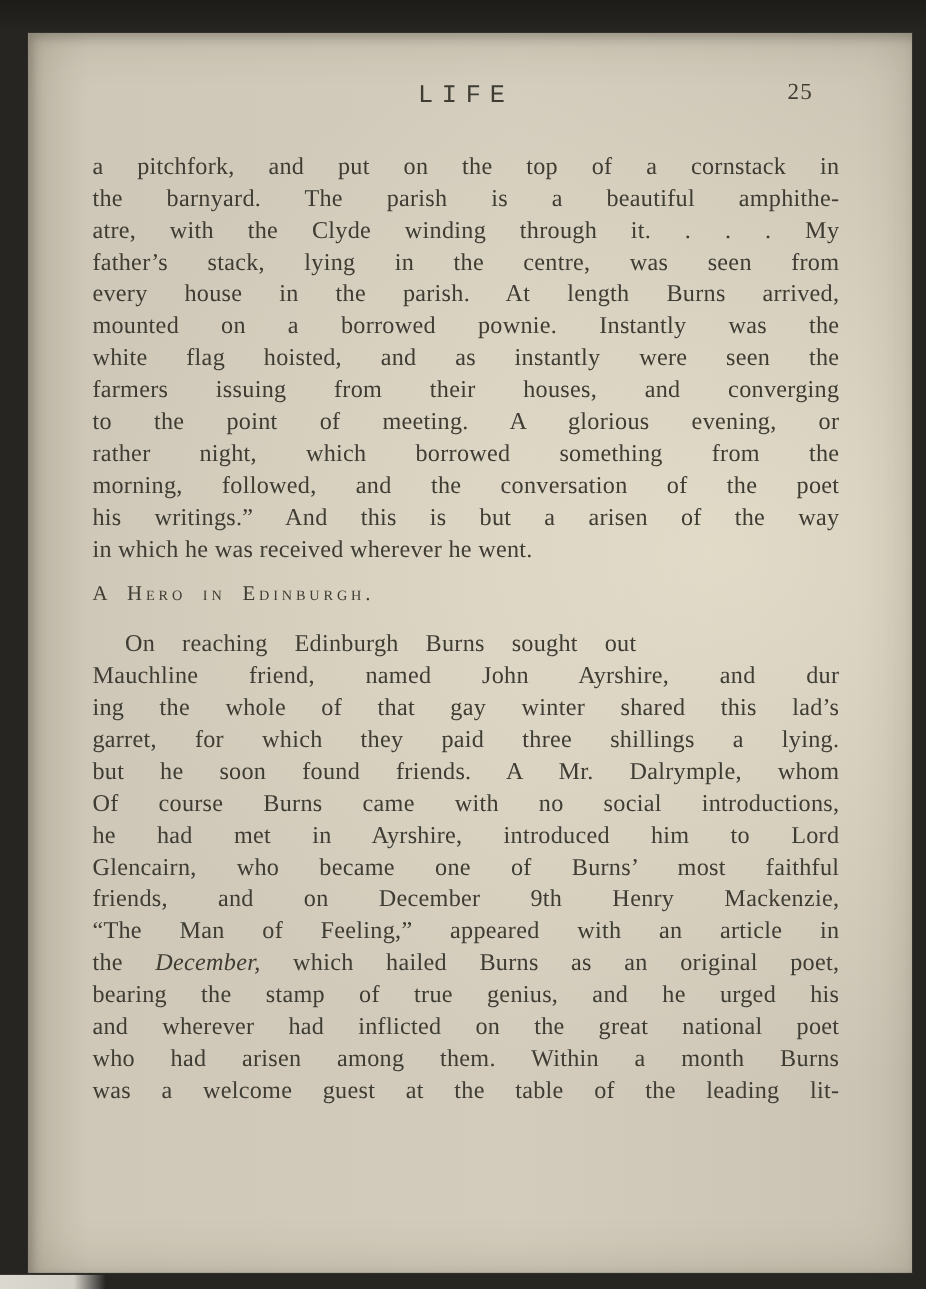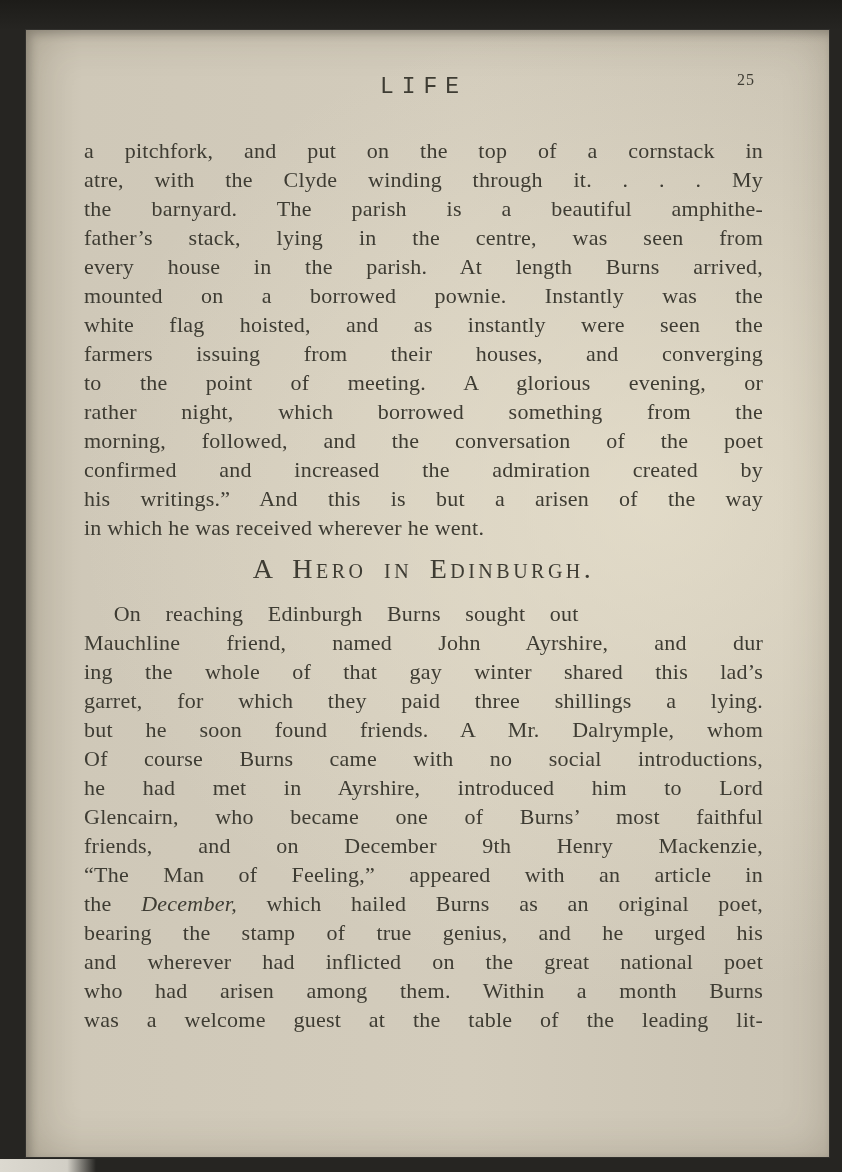--- a/index.html
+++ b/index.html
@@ -50,8 +50,8 @@
   }
   .page-number{
     position:absolute;
-    right:8px;top:-3px;
-    font-size:16px;
+    right:24px;top:-3px;
+    font-size:21px;
     letter-spacing:1px;
   }
   .body-text{

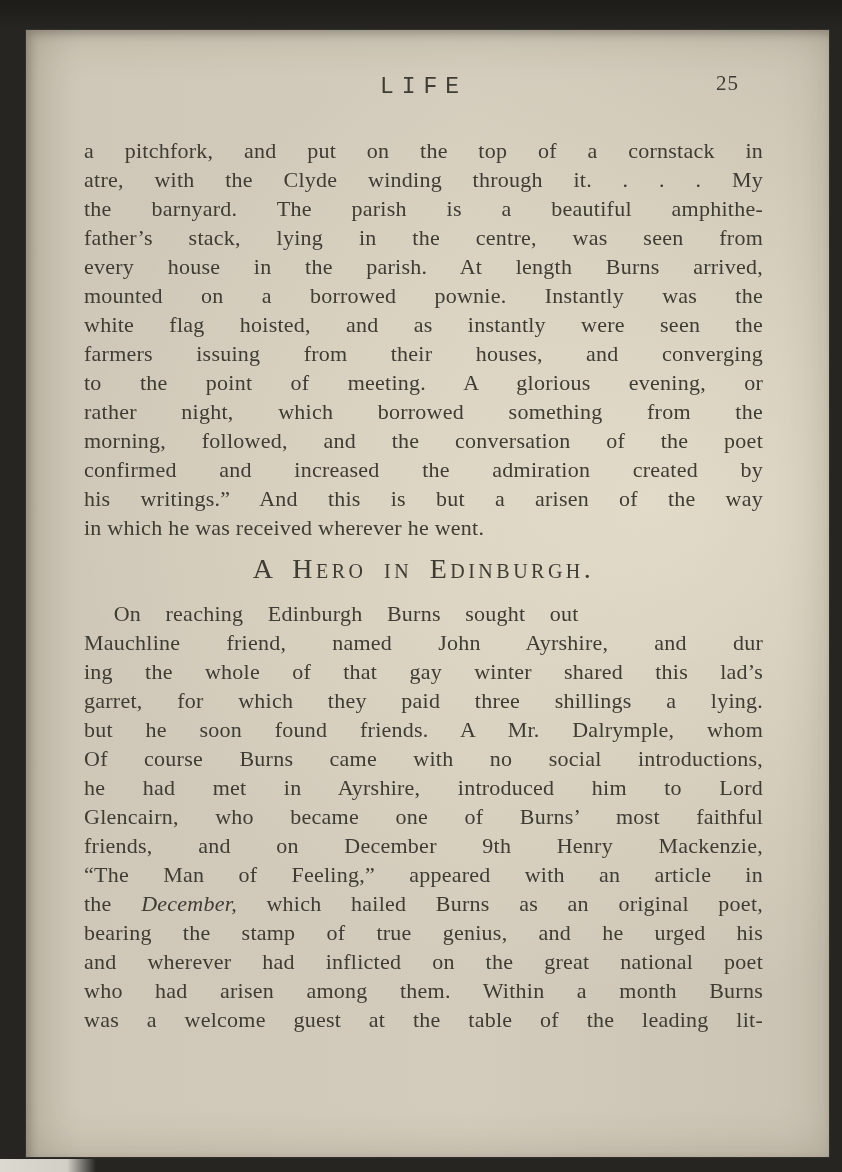--- a/index.html
+++ b/index.html
@@ -106,8 +106,8 @@
       <div class="body-text">
           <div class="paragraph">
             <div class="line">a pitchfork, and put on the top of a cornstack in</div>
+            <div class="line">the barnyard.  The parish is a beautiful amphithe-</div>
             <div class="line">atre, with the Clyde winding through it. . . .  My</div>
-            <div class="line">the barnyard.  The parish is a beautiful amphithe-</div>
             <div class="line">father’s stack, lying in the centre, was seen from</div>
             <div class="line">every house in the parish.  At length Burns arrived,</div>
             <div class="line">mounted on a borrowed pownie.  Instantly was the</div>

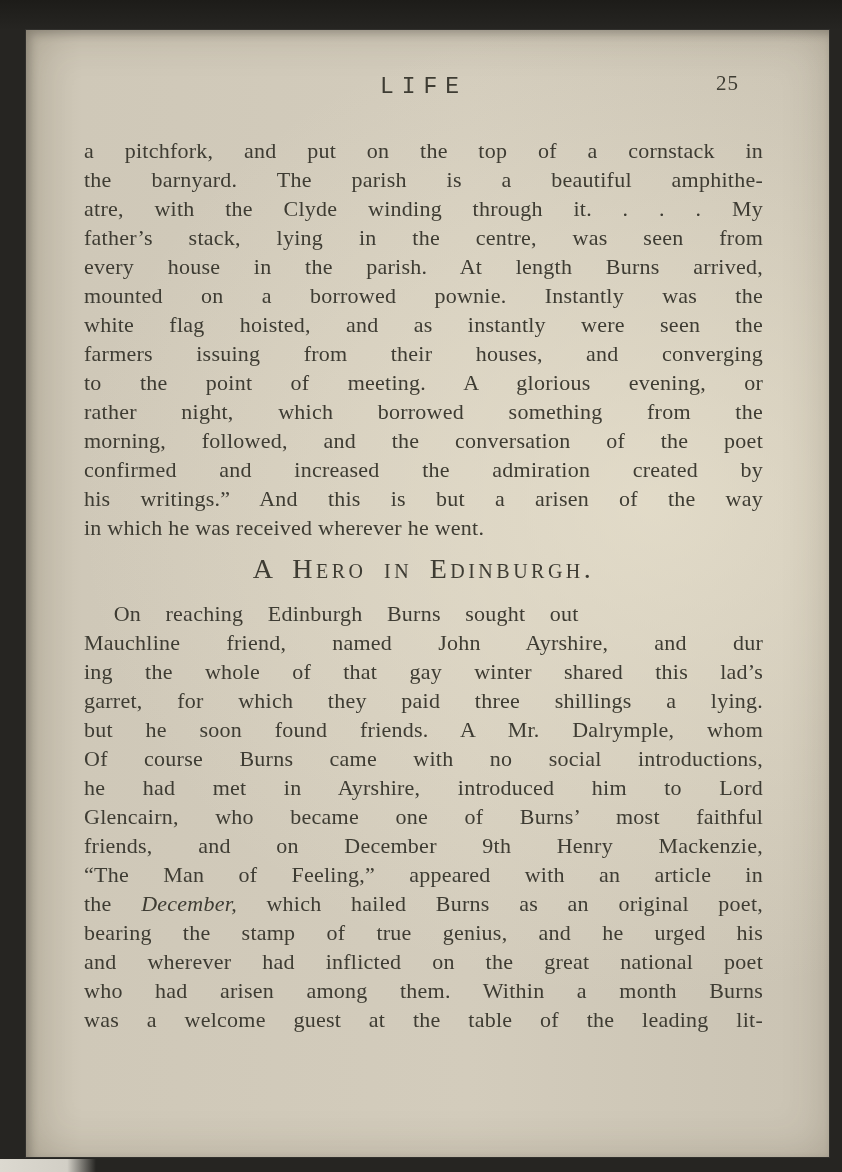--- a/index.html
+++ b/index.html
@@ -116,7 +116,6 @@
             <div class="line">to the point of meeting.  A glorious evening, or</div>
             <div class="line">rather night, which borrowed something from the</div>
             <div class="line">morning, followed, and the conversation of the poet</div>
-            <div class="line">confirmed and increased the admiration created by</div>
             <div class="line">his writings.”  And this is but a arisen of the way</div>
             <div class="line last">in which he was received wherever he went.</div>
           </div>

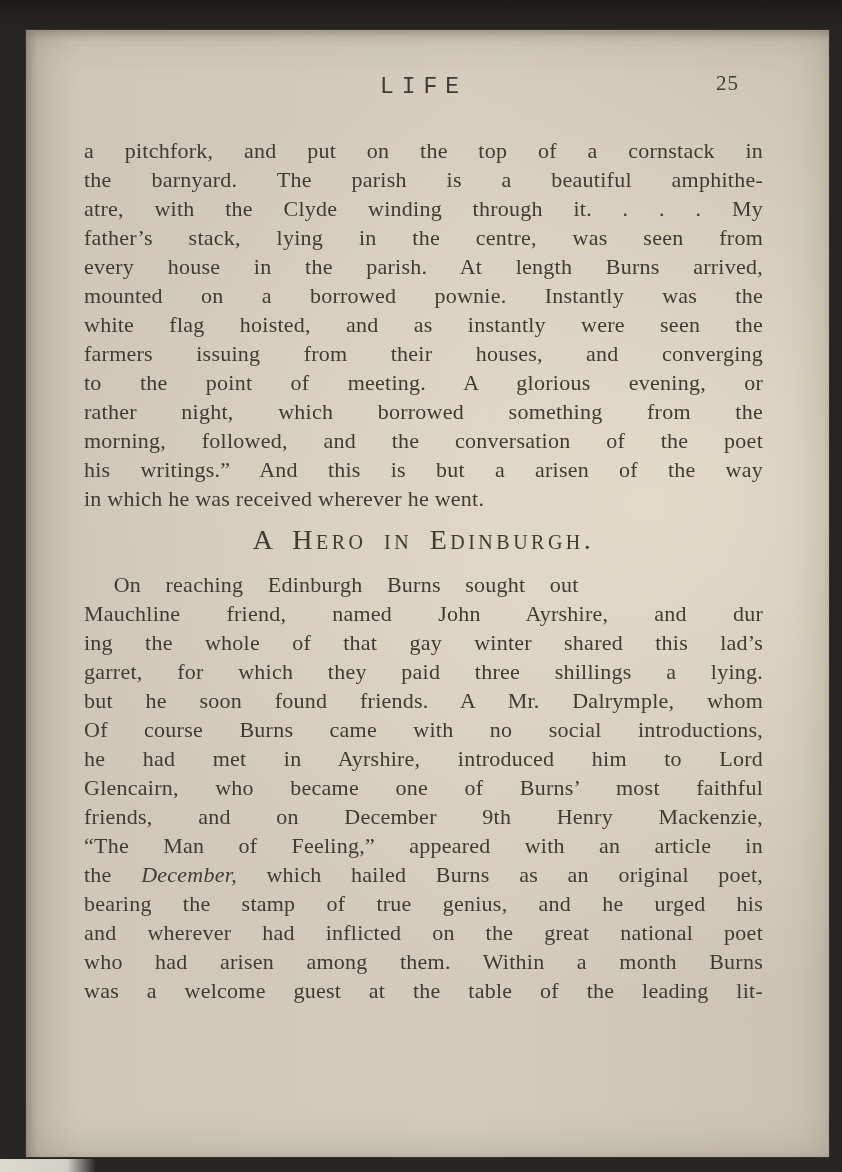--- a/index.html
+++ b/index.html
@@ -78,9 +78,9 @@
   }
   .italic{font-style:italic;}
   .heading{
-    text-align:center;
+    text-align:left;
     font-variant:small-caps;
-    font-size:28px;
+    font-size:19px;
     letter-spacing:3.5px;
     word-spacing:7px;
     margin:14px 0 17px 0;

